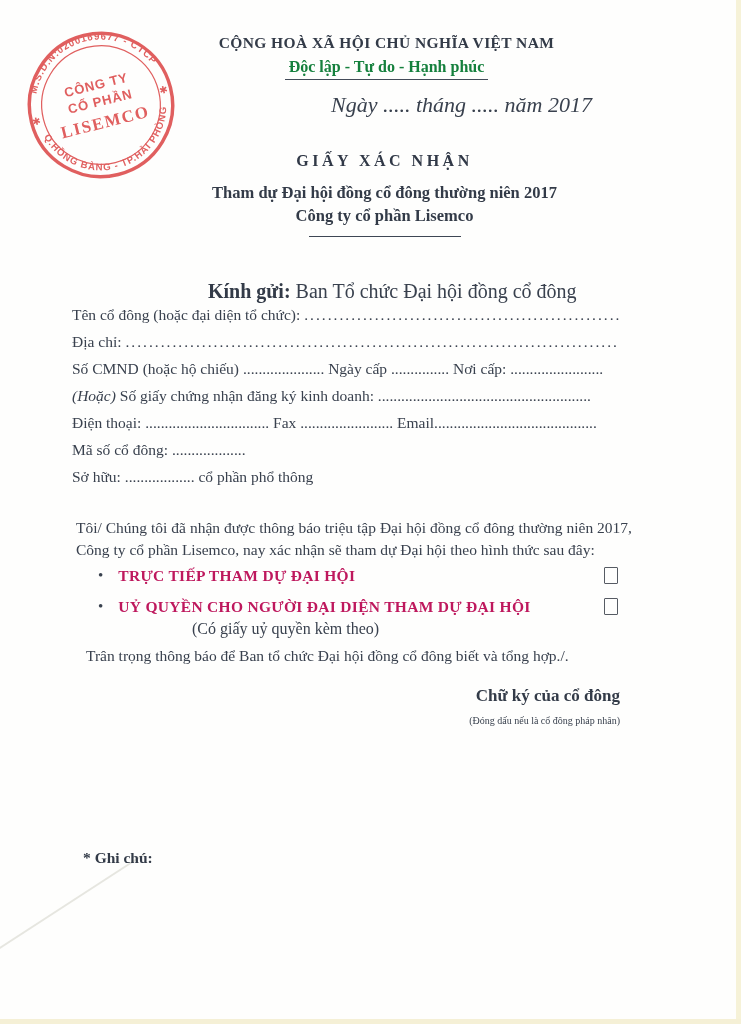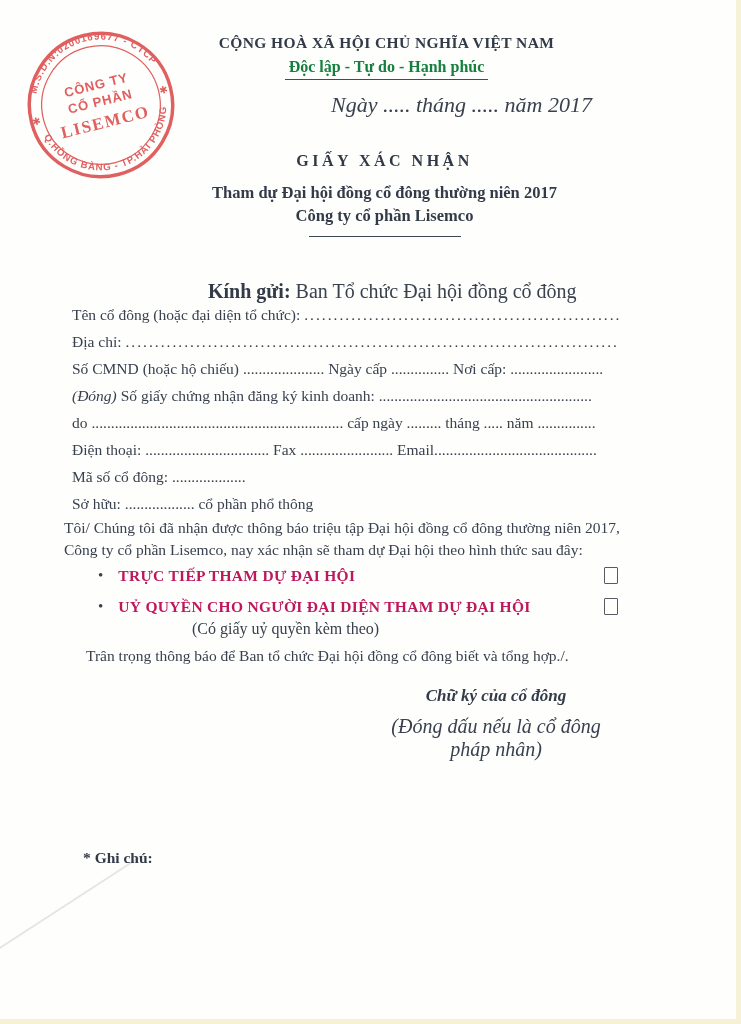--- a/index.html
+++ b/index.html
@@ -112,7 +112,7 @@
       <div class="form-line"><span>Tên cổ đông (hoặc đại diện tổ chức): </span><span class="dots">..............................................................</span></div>
       <div class="form-line"><span>Địa chỉ: </span><span class="dots">....................................................................................................</span></div>
       <div class="form-line"><span>Số CMND (hoặc hộ chiếu) ..................... Ngày cấp ............... Nơi cấp: ........................</span></div>
-      <div class="form-line"><span class="i">(Đóng)</span><span> Số giấy chứng nhận đăng ký kinh doanh: .......................................................</span></div>
+      <div class="form-line"><span class="i">(Hoặc)</span><span> Số giấy chứng nhận đăng ký kinh doanh: .......................................................</span></div>
       <div class="form-line"><span>do ................................................................. cấp ngày ......... tháng ..... năm ...............</span></div>
       <div class="form-line"><span>Điện thoại: ................................ Fax ........................ Email..........................................</span></div>
       <div class="form-line"><span>Mã số cổ đông: ...................</span></div>

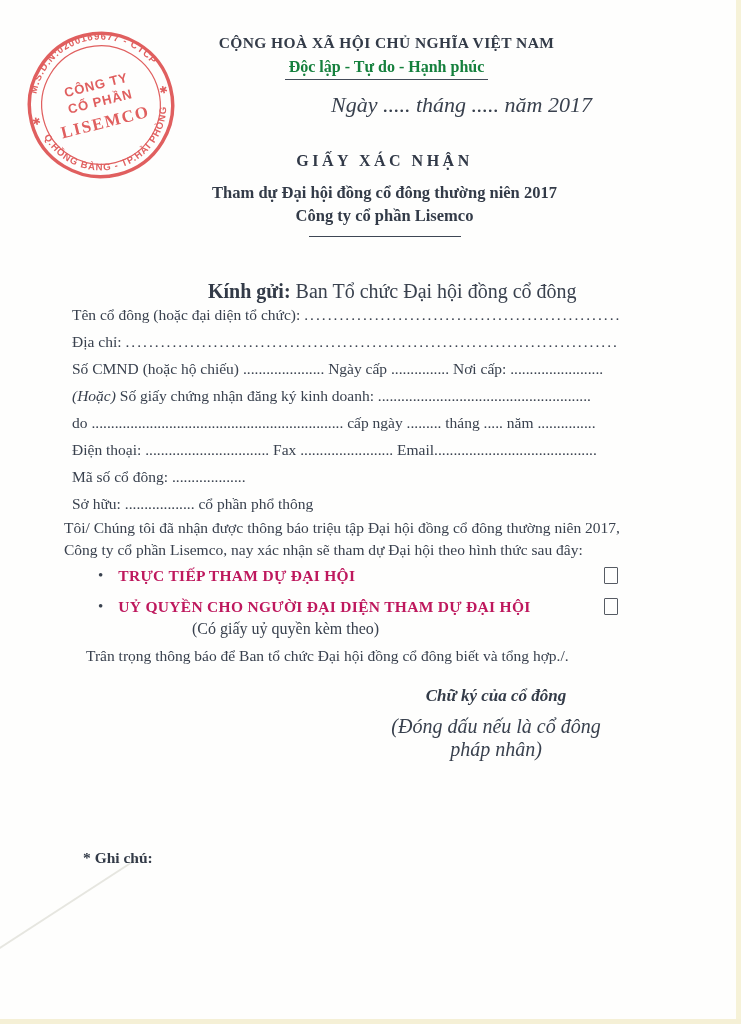--- a/index.html
+++ b/index.html
@@ -113,7 +113,6 @@
       <div class="form-line"><span>Địa chỉ: </span><span class="dots">....................................................................................................</span></div>
       <div class="form-line"><span>Số CMND (hoặc hộ chiếu) ..................... Ngày cấp ............... Nơi cấp: ........................</span></div>
       <div class="form-line"><span class="i">(Hoặc)</span><span> Số giấy chứng nhận đăng ký kinh doanh: .......................................................</span></div>
-      <div class="form-line"><span>do ................................................................. cấp ngày ......... tháng ..... năm ...............</span></div>
       <div class="form-line"><span>Điện thoại: ................................ Fax ........................ Email..........................................</span></div>
       <div class="form-line"><span>Mã số cổ đông: ...................</span></div>
       <div class="form-line"><span>Sở hữu: .................. cổ phần phổ thông</span></div>

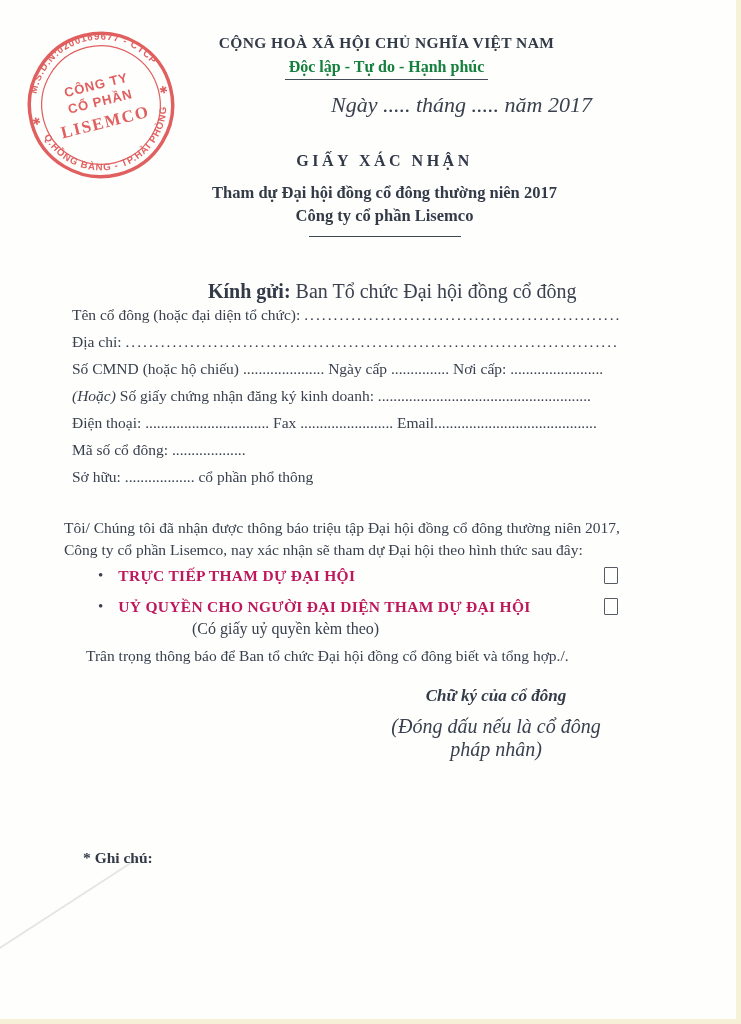--- a/index.html
+++ b/index.html
@@ -43,7 +43,7 @@
   .form-line .i{font-style:italic;}
   .form-line .dots{letter-spacing:2px;}
 
-  .intro{position:absolute;left:64px;top:517px;width:556px;font-size:15.5px;line-height:21.5px;text-align:justify;}
+  .intro{position:absolute;left:76px;top:517px;width:556px;font-size:15.5px;line-height:21.5px;text-align:justify;}
 
   .options{position:absolute;left:98px;top:560px;width:520px;}
   .option-row{display:flex;align-items:center;height:31px;}

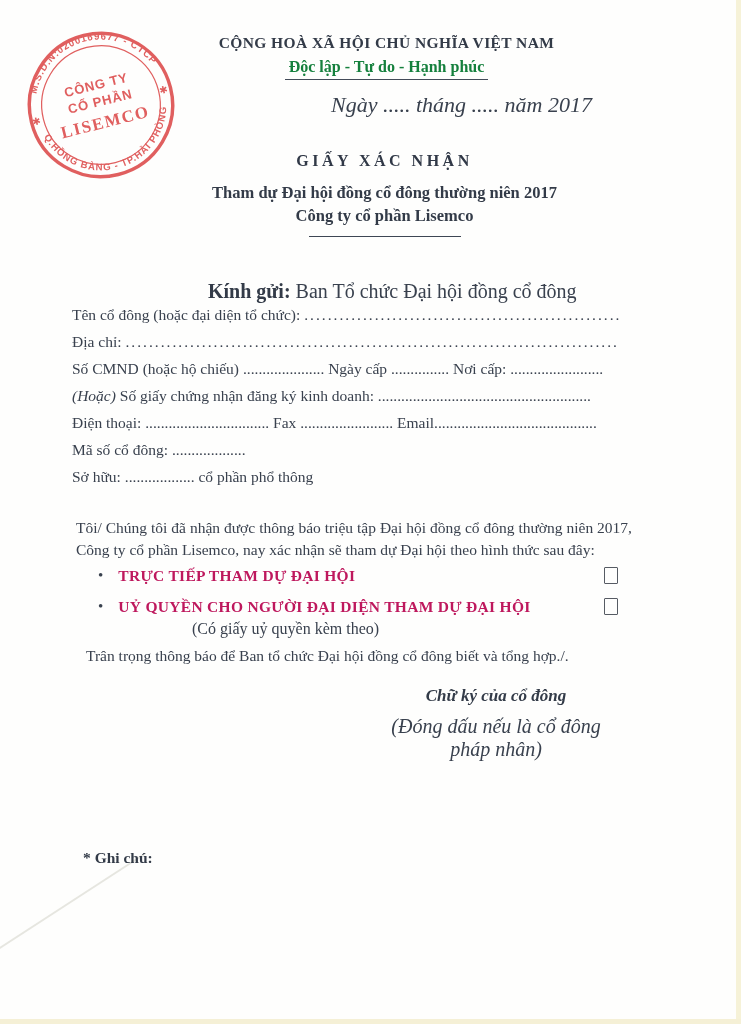--- a/index.html
+++ b/index.html
@@ -54,7 +54,7 @@
   .proxy-note{position:absolute;left:192px;top:620px;font-size:16px;}
   .closing{position:absolute;left:86px;top:647px;font-size:15.5px;}
 
-  .signature{position:absolute;left:372px;top:686px;width:248px;text-align:center;font-style:italic;}
+  .signature{position:absolute;left:372px;top:686px;width:248px;text-align:right;}
   .sig-title{font-weight:bold;font-size:17px;color:#333b48;}
   .sig-note{font-size:20px;margin-top:9px;}
 

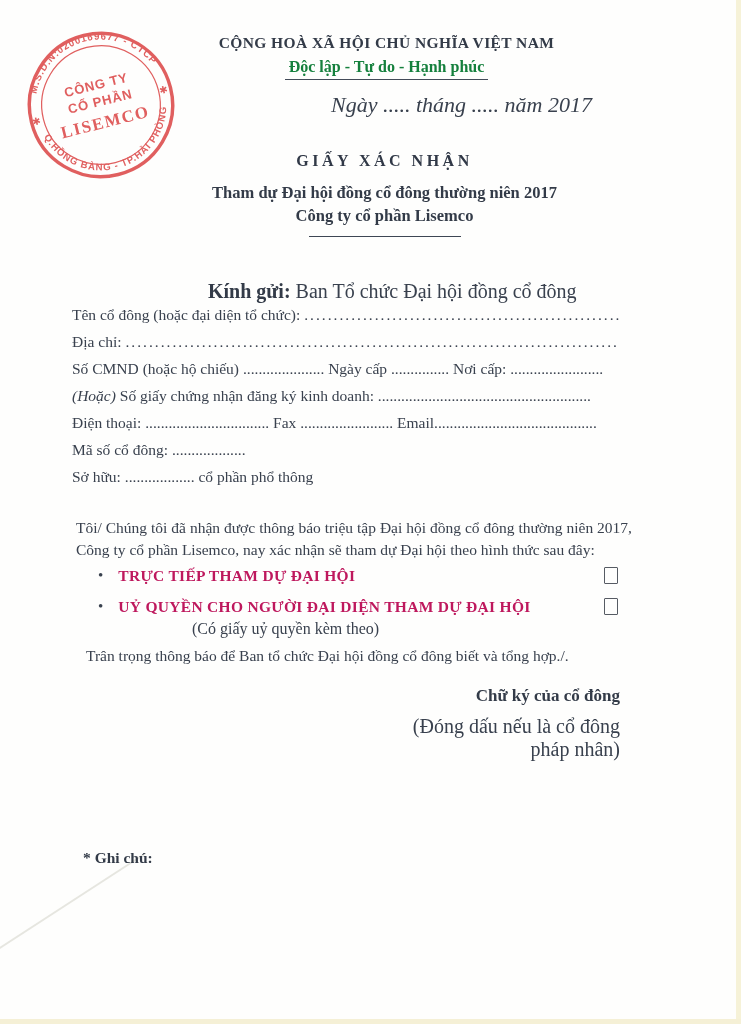--- a/index.html
+++ b/index.html
@@ -56,7 +56,7 @@
 
   .signature{position:absolute;left:372px;top:686px;width:248px;text-align:right;}
   .sig-title{font-weight:bold;font-size:17px;color:#333b48;}
-  .sig-note{font-size:20px;margin-top:9px;}
+  .sig-note{font-size:10px;margin-top:9px;}
 
   .notes{position:absolute;left:70px;top:849px;width:600px;}
   .notes-title{font-weight:bold;font-size:15.5px;color:#333b48;margin-left:13px;}

